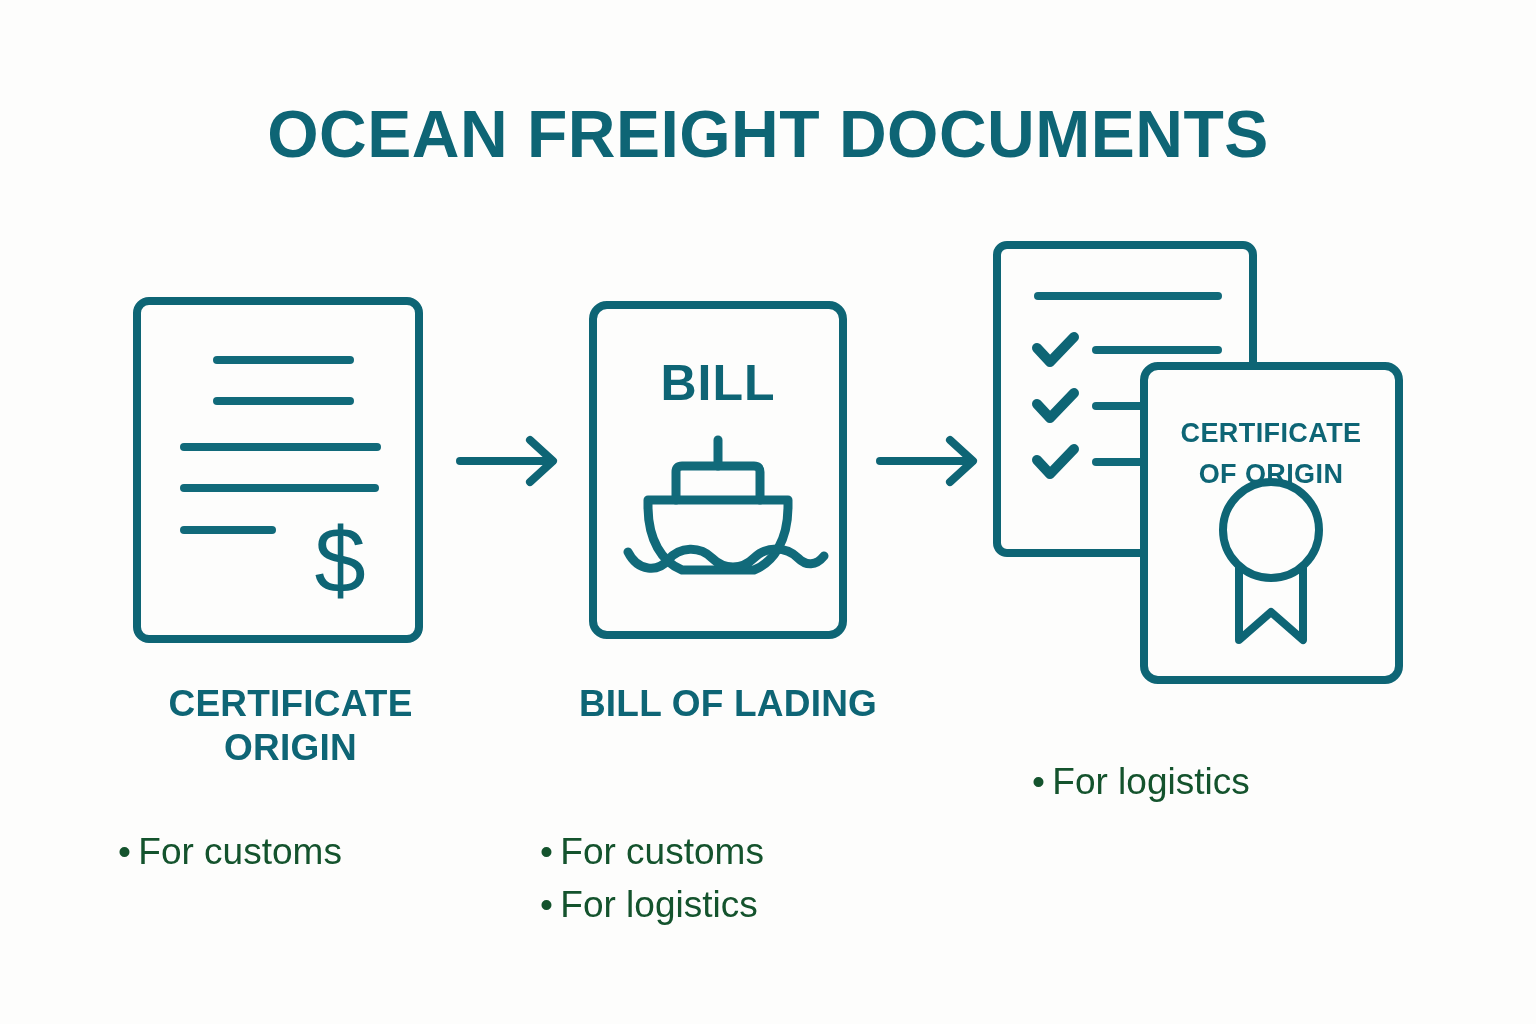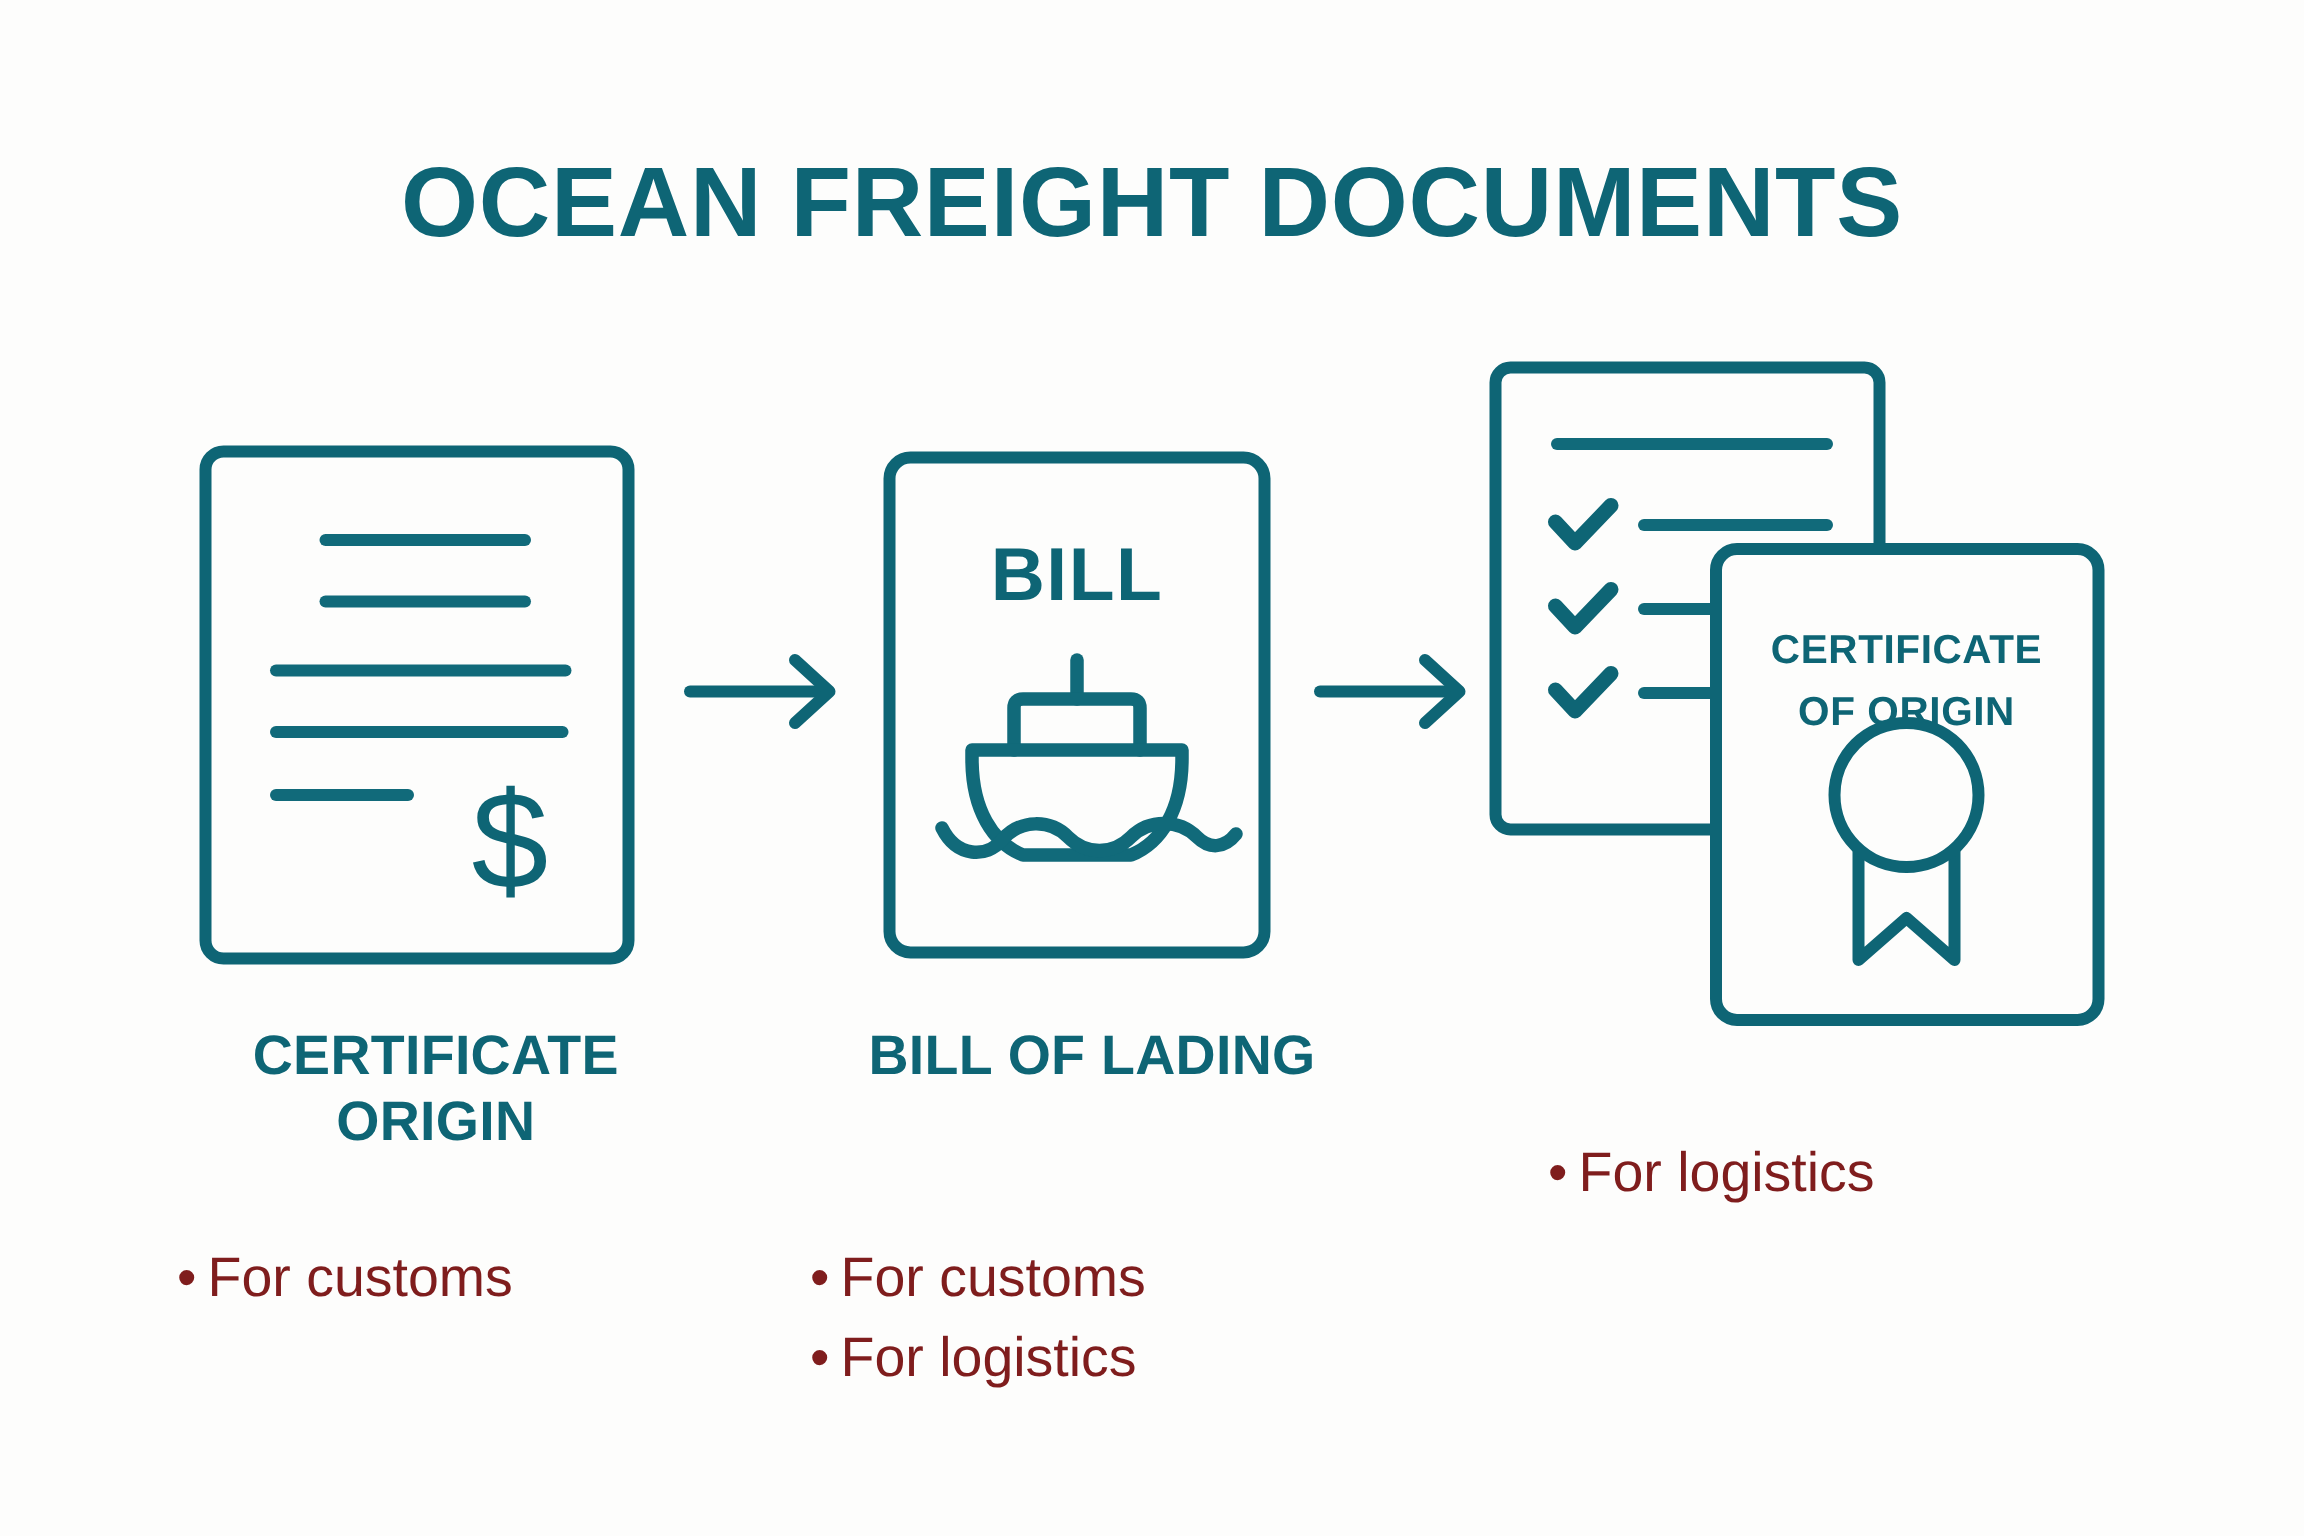--- a/index.html
+++ b/index.html
@@ -50,7 +50,7 @@
     font-size:37px;
     font-weight:normal;
     line-height:1.42;
-    color:#7f1d1d;
+    color:#14532d;
     list-style:none;
   }
   .bullet-list li {

